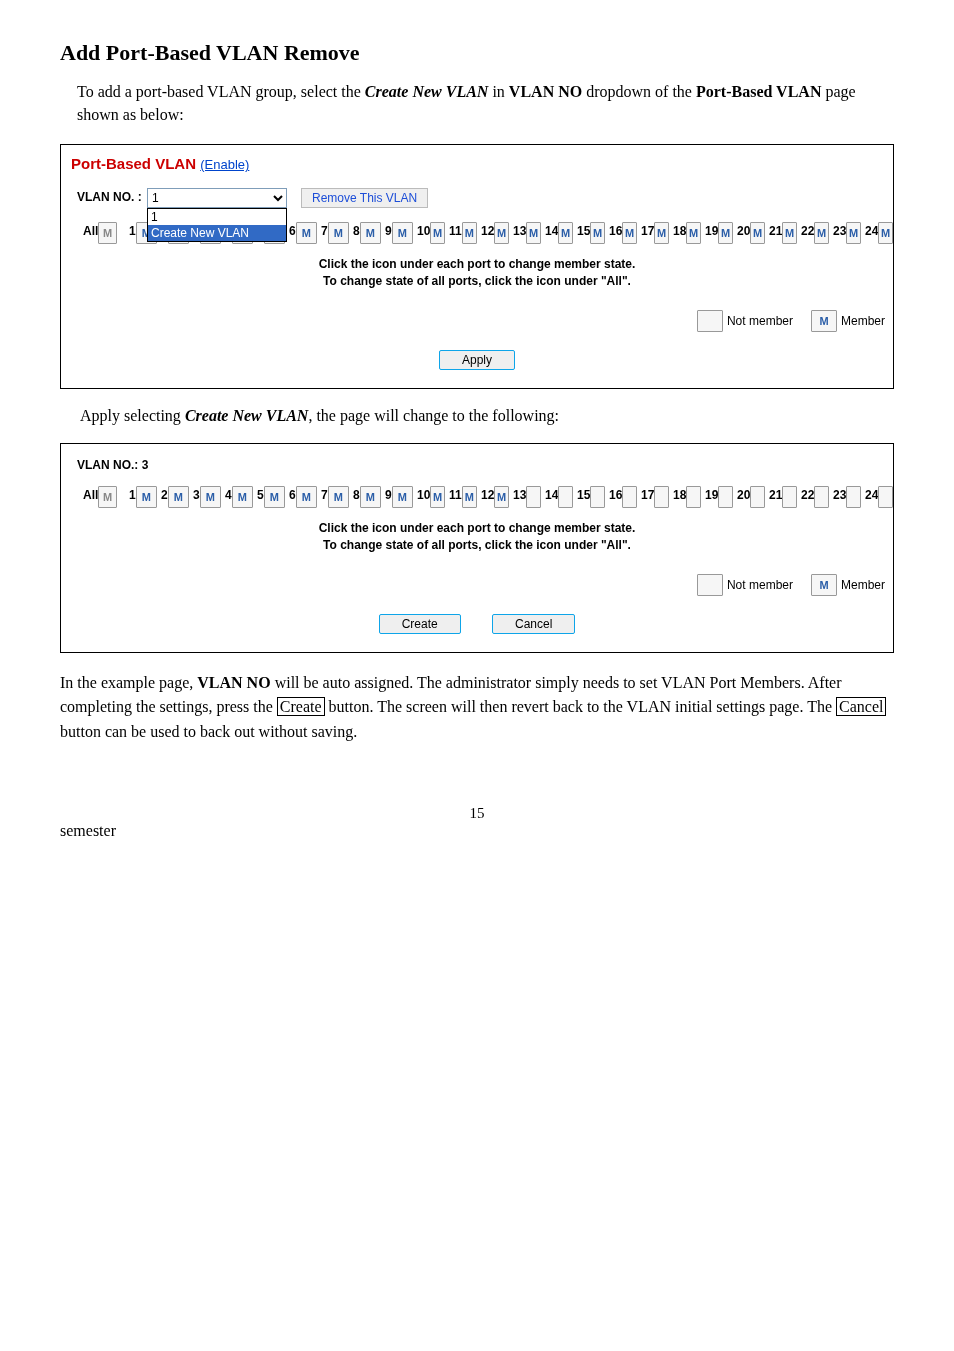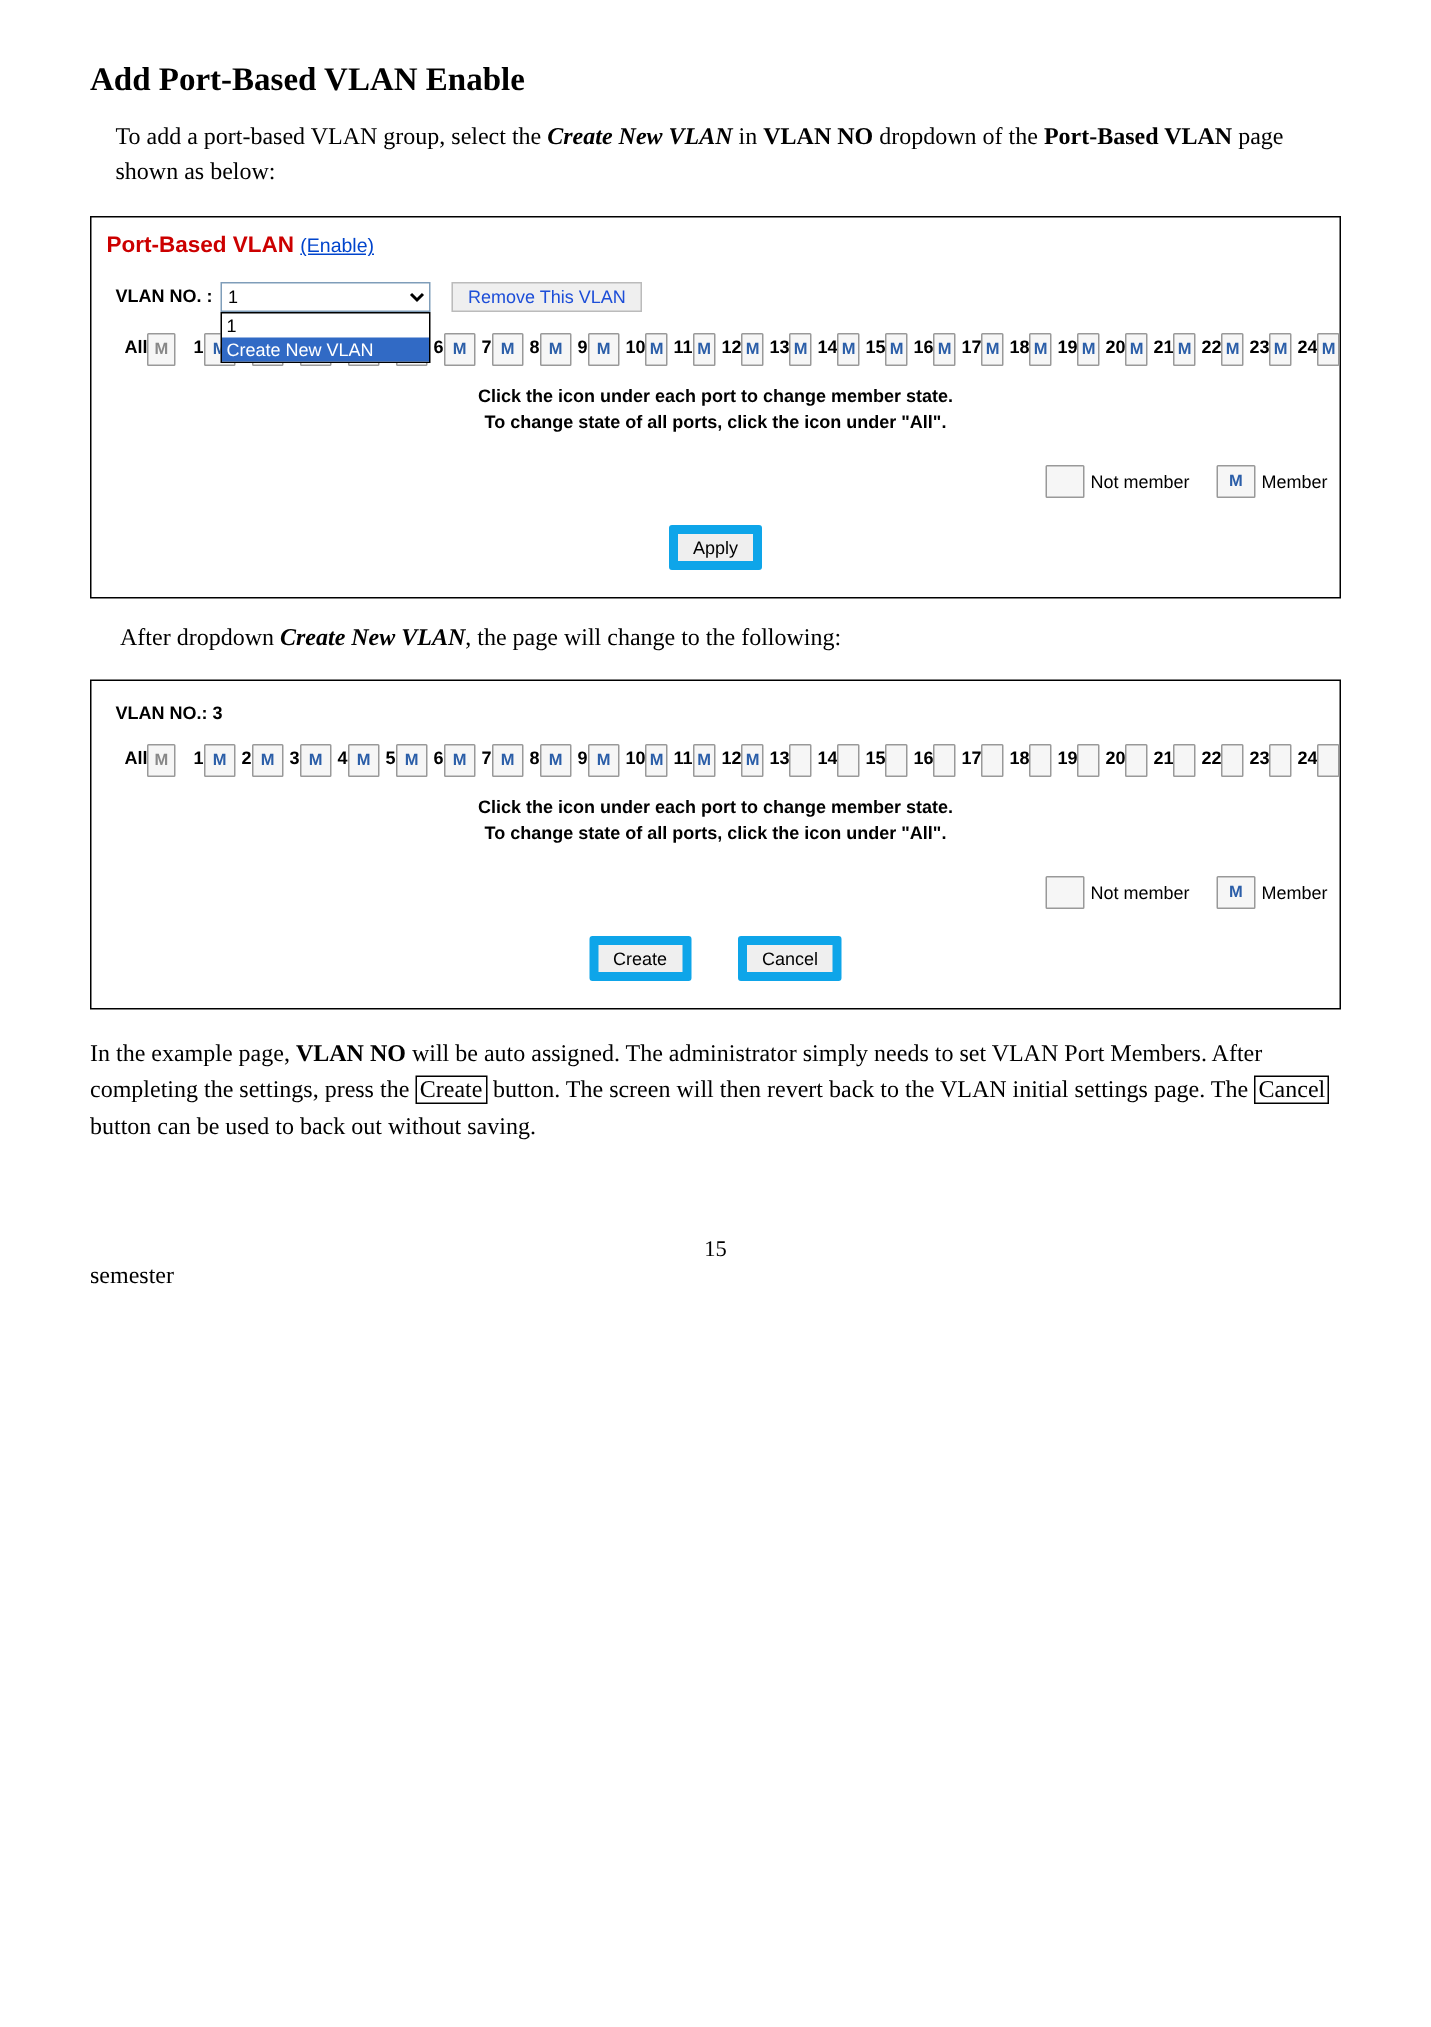--- a/index.html
+++ b/index.html
@@ -186,7 +186,7 @@
 
 
 
-<h2 class="section-title">Add Port-Based VLAN Enable</h2>
+<h2 class="section-title">Add Port-Based VLAN Remove</h2>
 
 <p class="intro">
   <span>To add a port-based VLAN group, select the </span><b><i>Create New VLAN</i></b><span> in </span><b>VLAN NO</b><span> dropdown of the </span><b>Port-Based VLAN</b><span> page shown as below:</span>

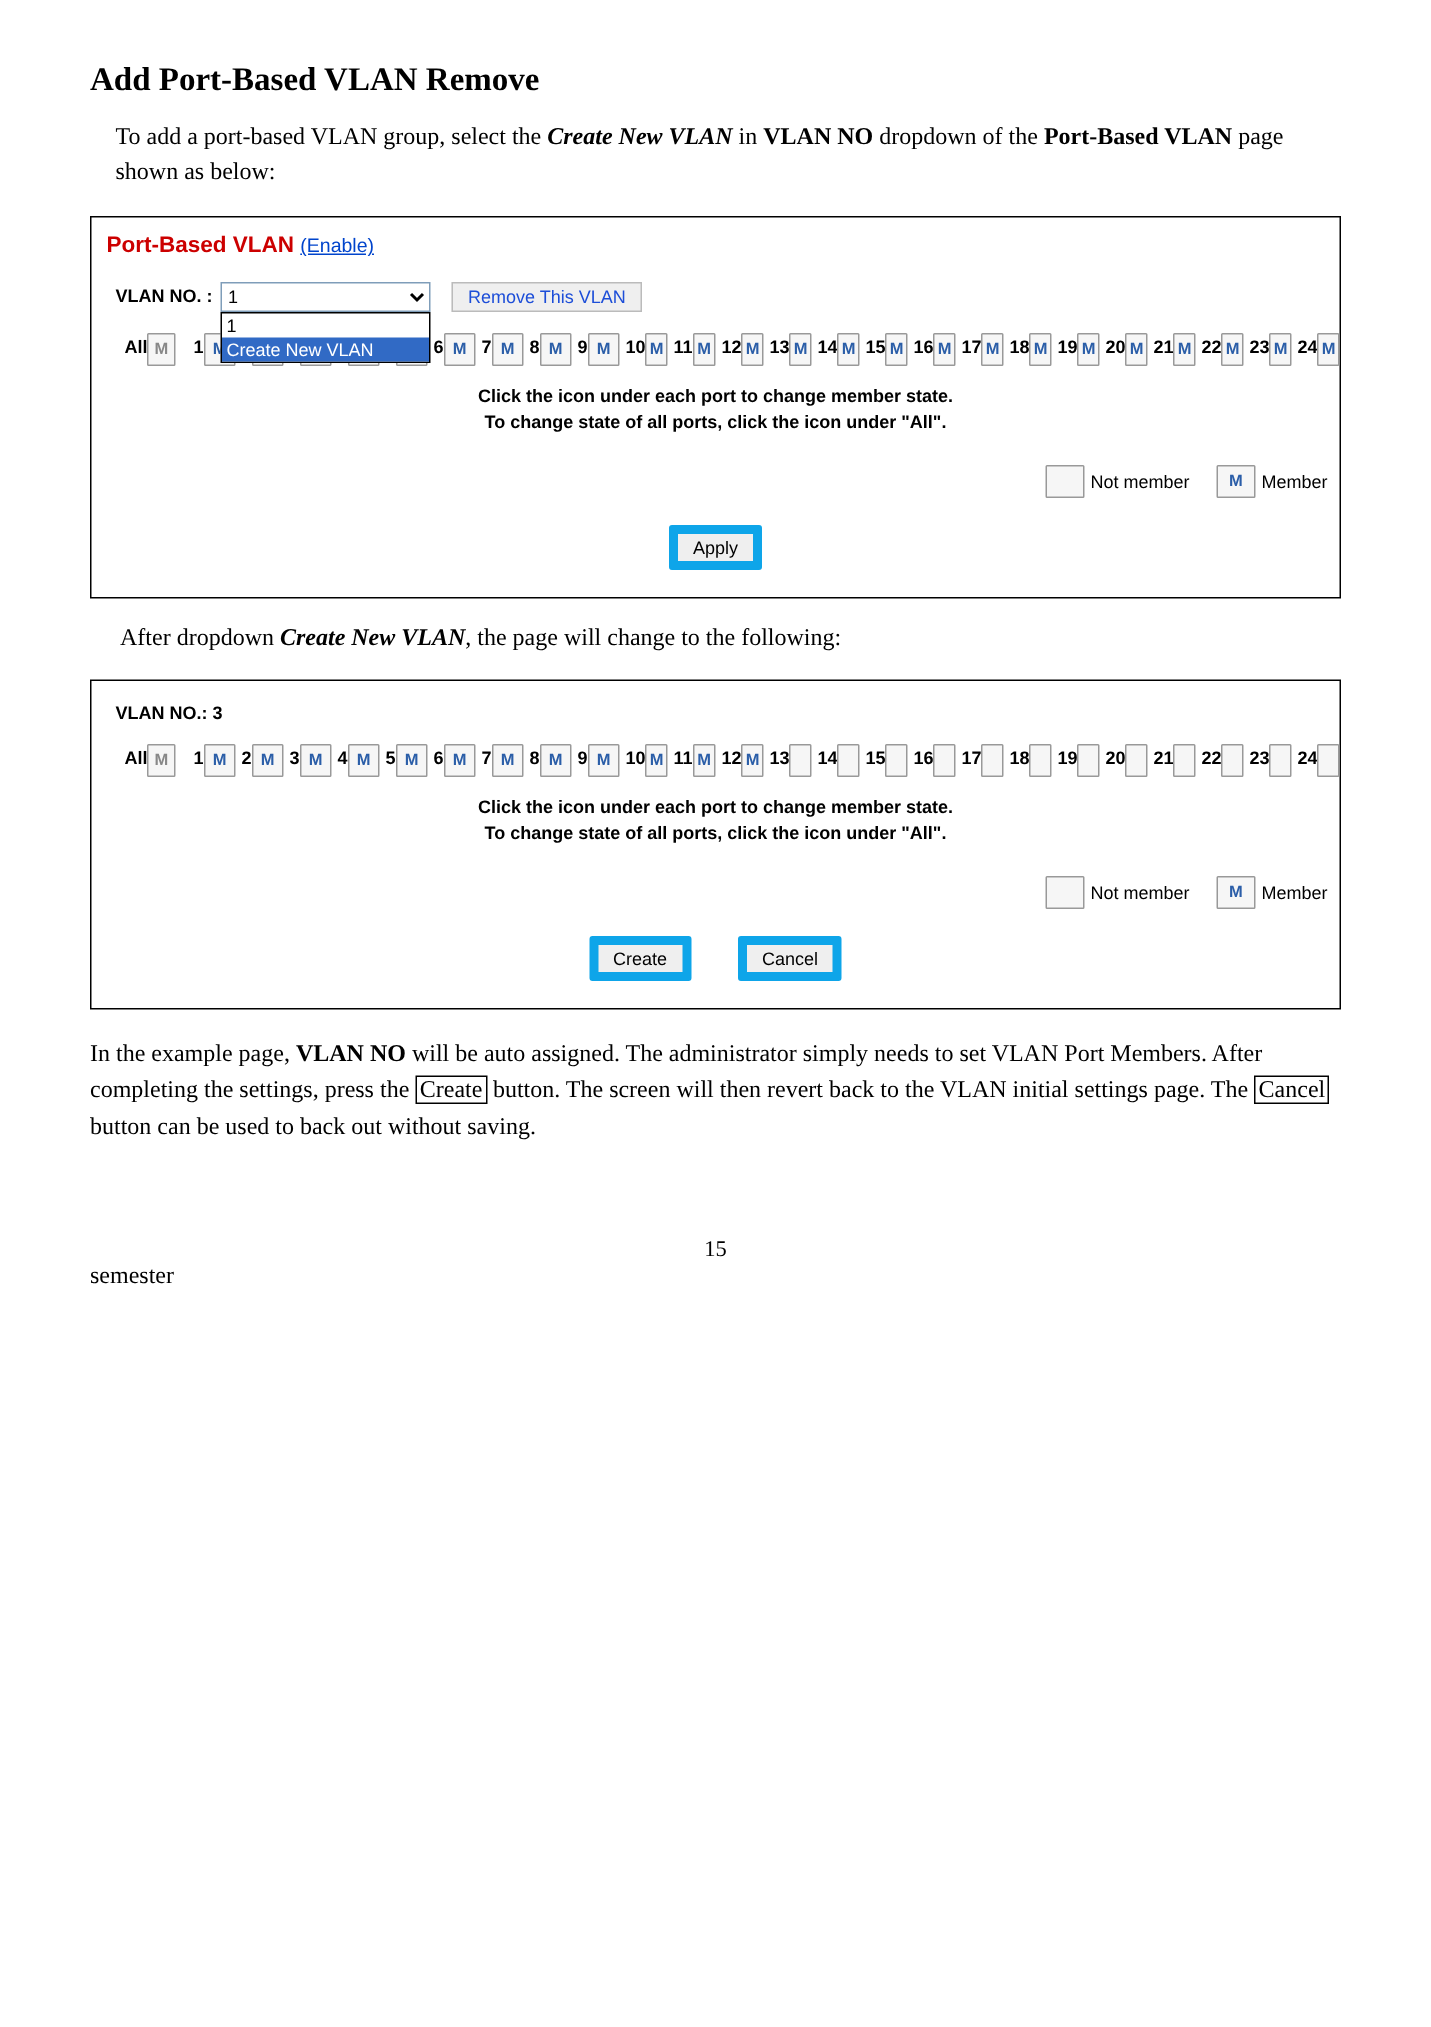--- a/index.html
+++ b/index.html
@@ -158,11 +158,11 @@
     margin-top: 8px;
   }
   .std-btn {
-    padding: 2px 10px;
+    padding: 2px 22px;
     font-size: 12px;
     font-family: Verdana, Arial, sans-serif;
     background: #efefef;
-    border: 6px solid #0ea5e9;
+    border: 1px solid #0ea5e9;
     border-radius: 2px;
     margin: 0 14px;
   }

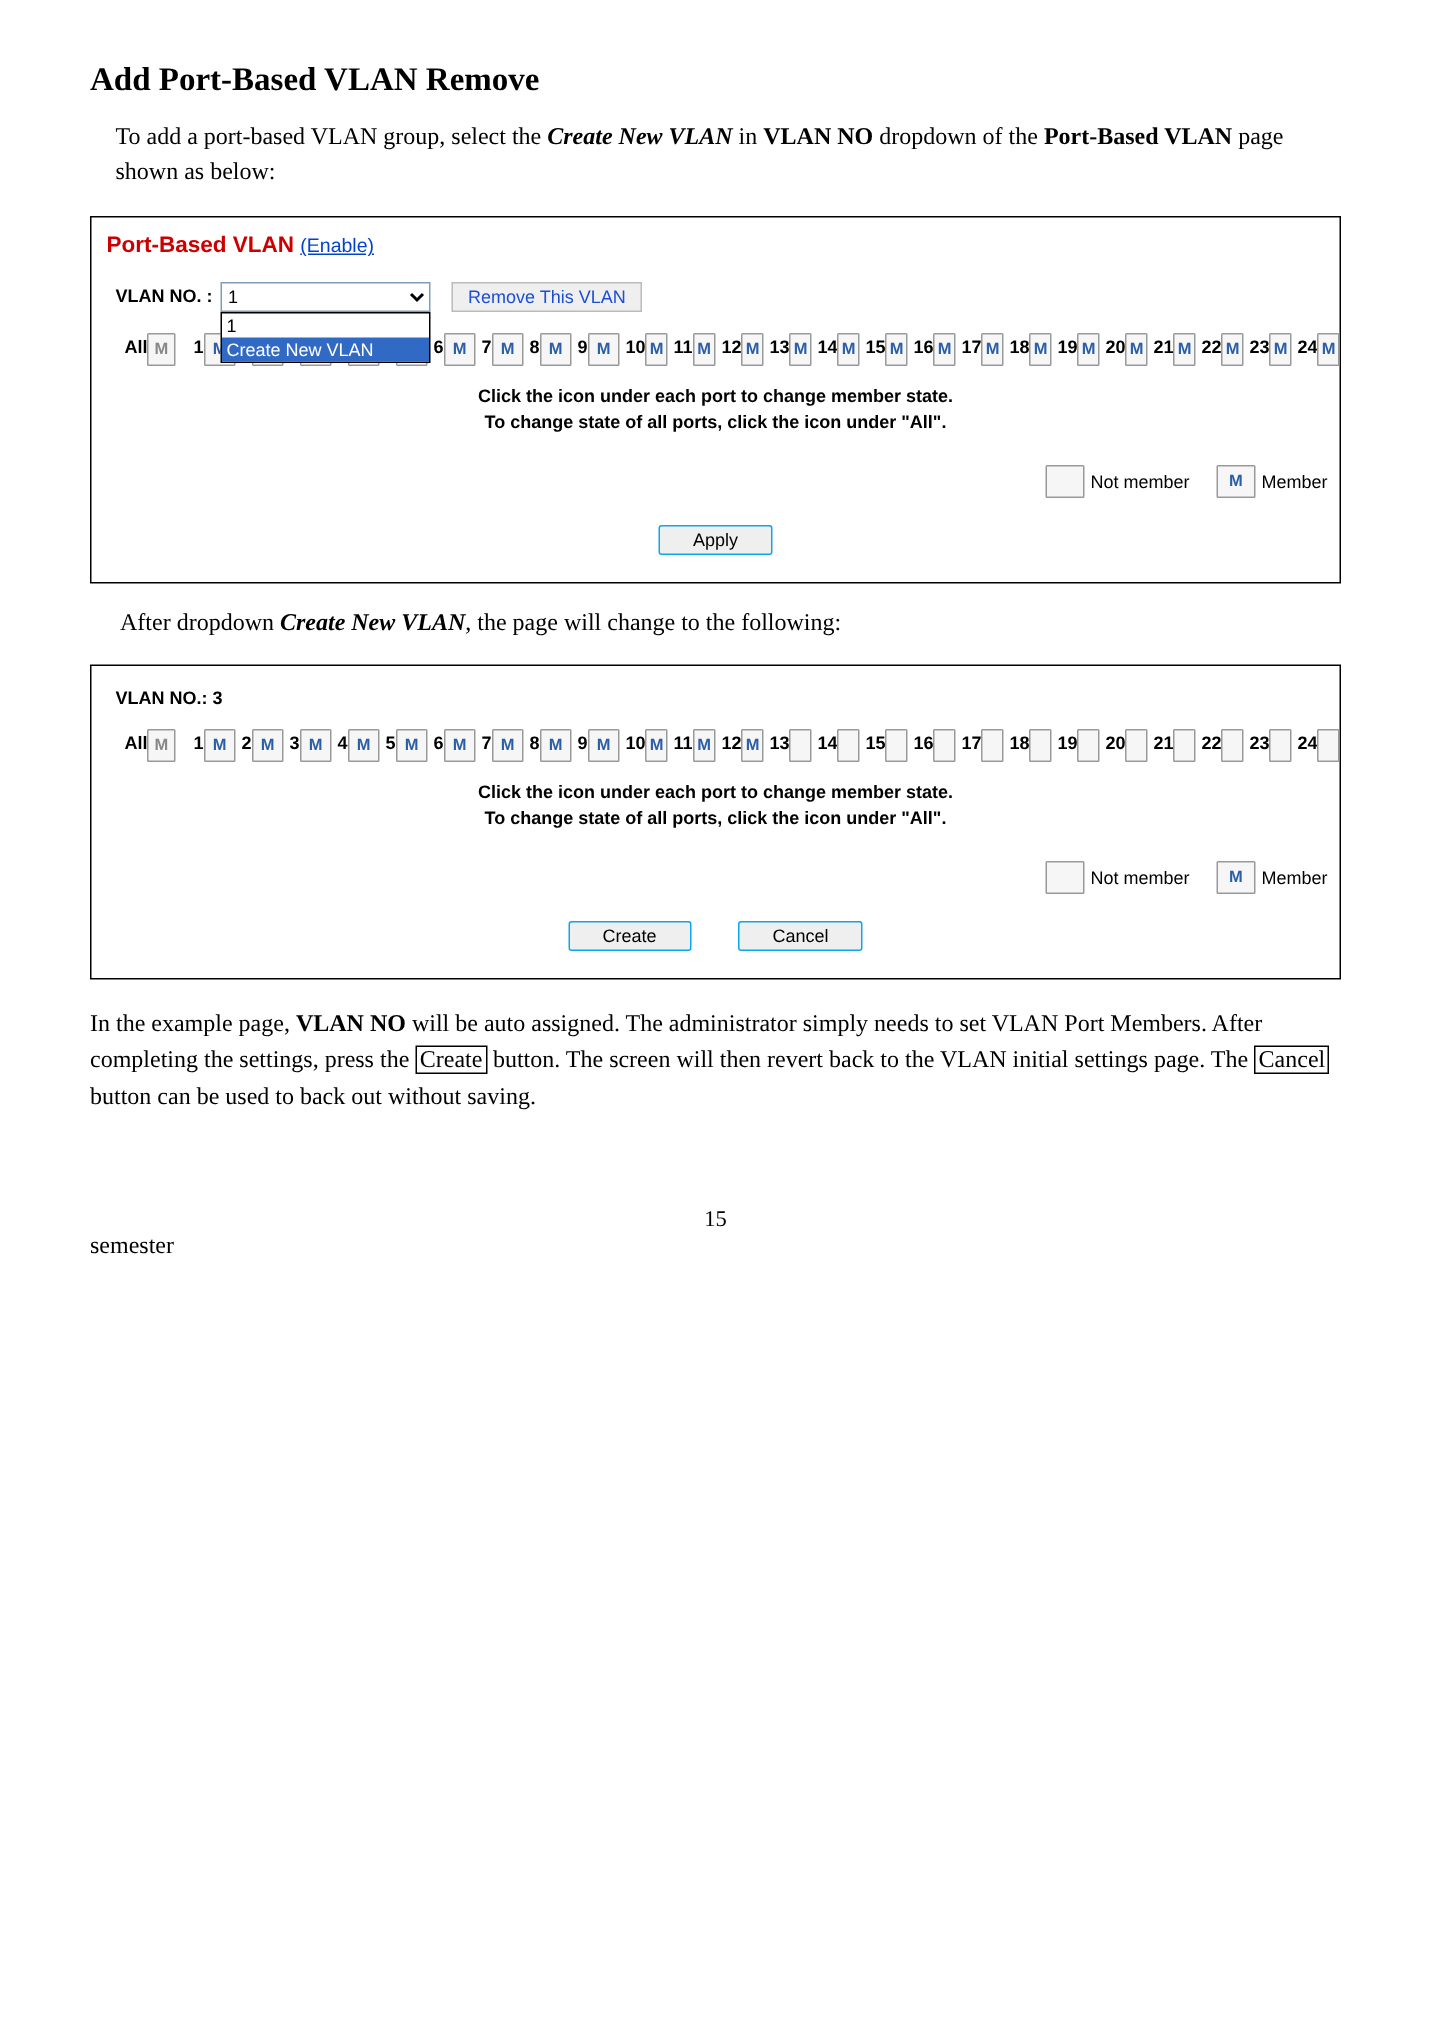--- a/index.html
+++ b/index.html
@@ -341,7 +341,7 @@
 </div>
 
 <p class="indent-para">
-  <span>After dropdown </span><b><i>Create New VLAN</i></b><span>, the page will change to the following:</span>
+  <span>Apply selecting </span><b><i>Create New VLAN</i></b><span>, the page will change to the following:</span>
 </p>
 
 

